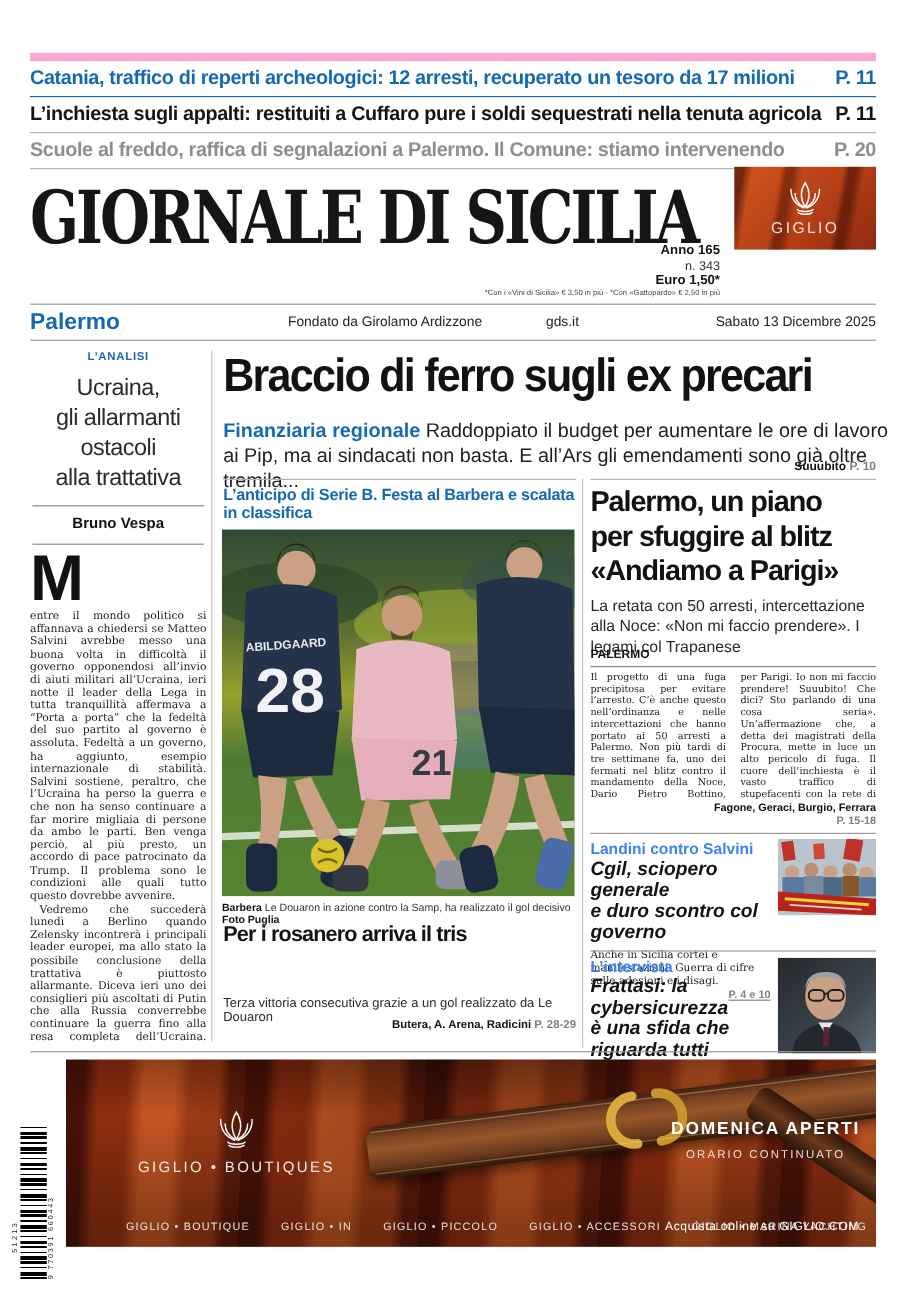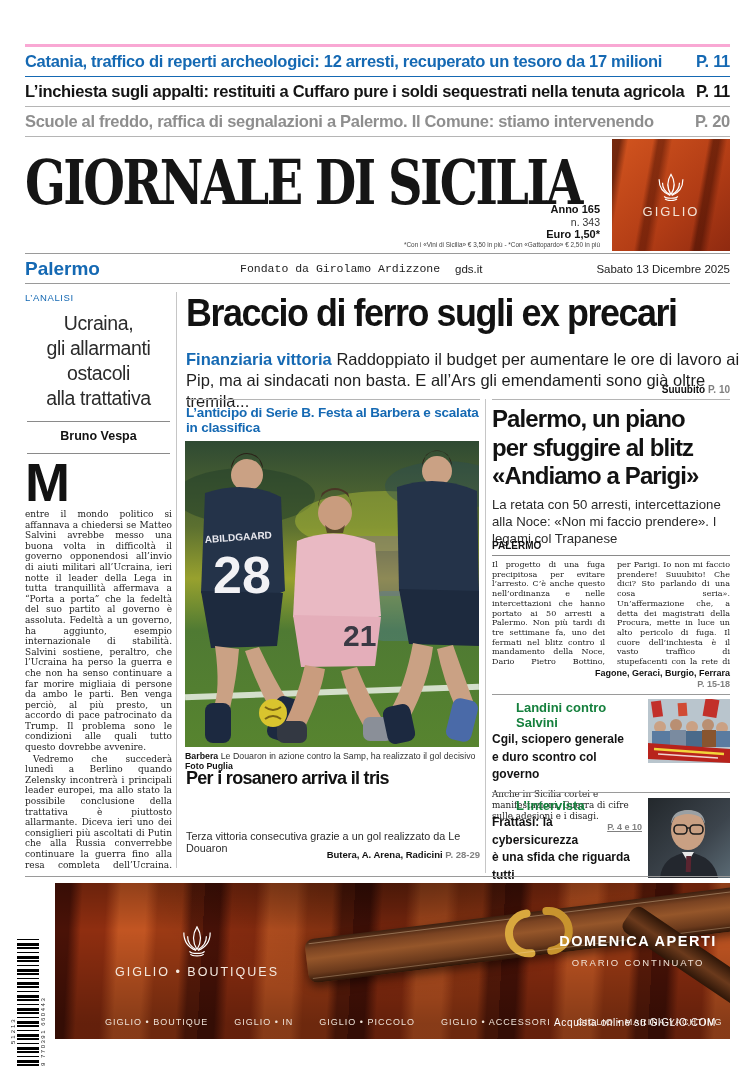--- a/index.html
+++ b/index.html
@@ -9,7 +9,7 @@
   .rule-v{position:absolute;width:1px;background:#c6c6c6;}
 
   
-  .strip{position:absolute;left:25px;top:44px;width:705px;border-top:3px solid #f9a8d4;}
+  .strip{position:absolute;left:25px;top:44px;width:705px;border-top:7px solid #f9a8d4;}
   .strip-row{height:29px;display:flex;justify-content:space-between;align-items:center;
              border-bottom:1px solid #b5b5b5;font-weight:bold;font-size:16.5px;letter-spacing:-0.3px;}
   .strip-row.c-blue{color:#1569b3;border-bottom-color:#1569b3;}

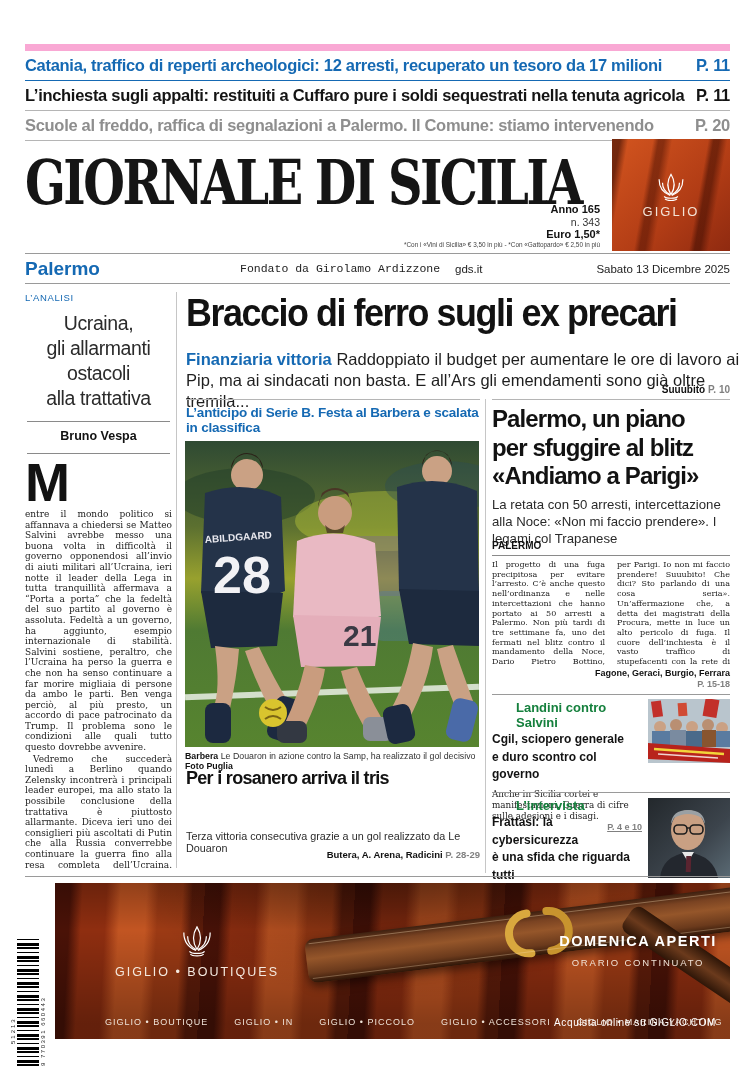--- a/index.html
+++ b/index.html
@@ -21,7 +21,7 @@
   .mast-title{position:absolute;left:25px;top:146px;font-family:"DejaVu Serif",serif;font-weight:bold;
               font-size:57px;letter-spacing:-3px;white-space:nowrap;transform:scale(0.84,1.07);
               transform-origin:left top;color:#151515;}
-  .giglio-box{position:absolute;left:612px;top:139px;width:118px;height:112px;overflow:hidden;
+  .giglio-box{position:absolute;left:612px;top:139px;width:118px;height:69px;overflow:hidden;
               background:
                linear-gradient(100deg, rgba(40,5,0,.55) 0 6%, rgba(0,0,0,0) 12% 30%, rgba(60,10,0,.45) 34% 38%, rgba(0,0,0,0) 44% 70%, rgba(50,8,0,.5) 74% 78%, rgba(0,0,0,0) 84%),
                linear-gradient(135deg,#d3551f,#b13c15 60%,#8f2a10);

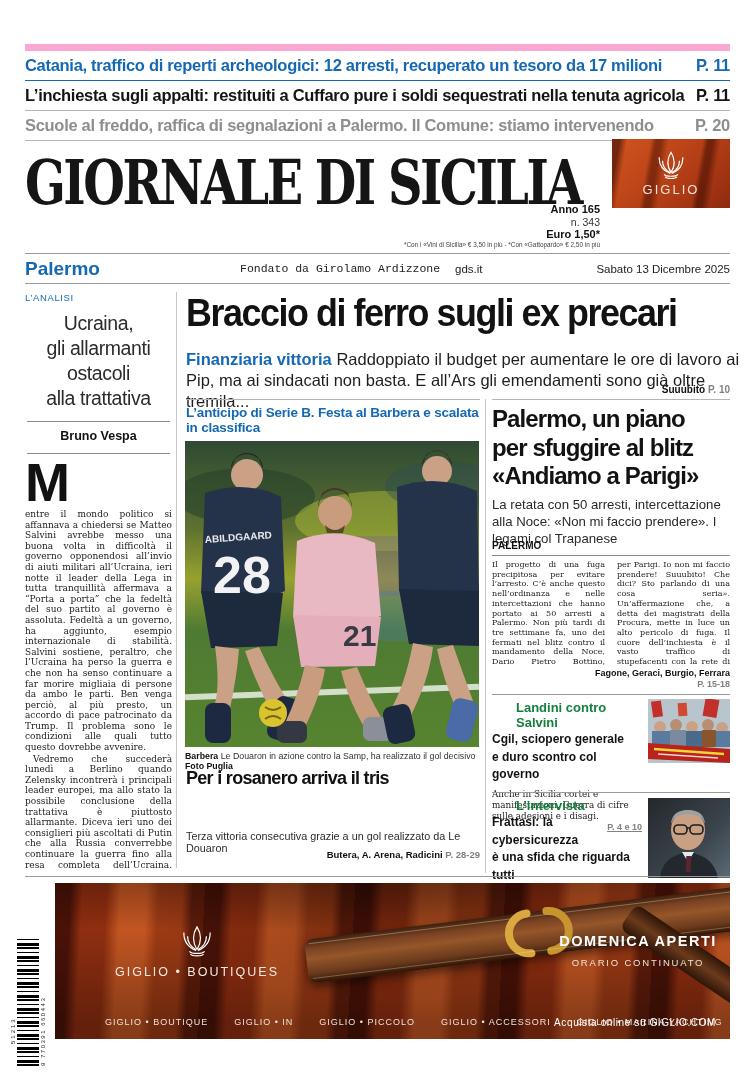--- a/index.html
+++ b/index.html
@@ -35,7 +35,7 @@
   .meta-row{position:absolute;left:25px;top:253px;width:705px;height:29px;border-top:1px solid #9a9a9a;
             border-bottom:1px solid #9a9a9a;display:flex;align-items:center;}
   .meta-ed{font-size:19px;font-weight:bold;color:#1569b3;width:215px;}
-  .meta-mid{font-size:11.5px;color:#222;width:215px;font-family:Liberation Mono, monospace;}
+  .meta-mid{font-size:11.5px;color:#222;width:215px;}
   .meta-site{font-size:11.5px;color:#222;width:130px;}
   .meta-date{font-size:11.5px;color:#222;flex:1;text-align:right;}
 

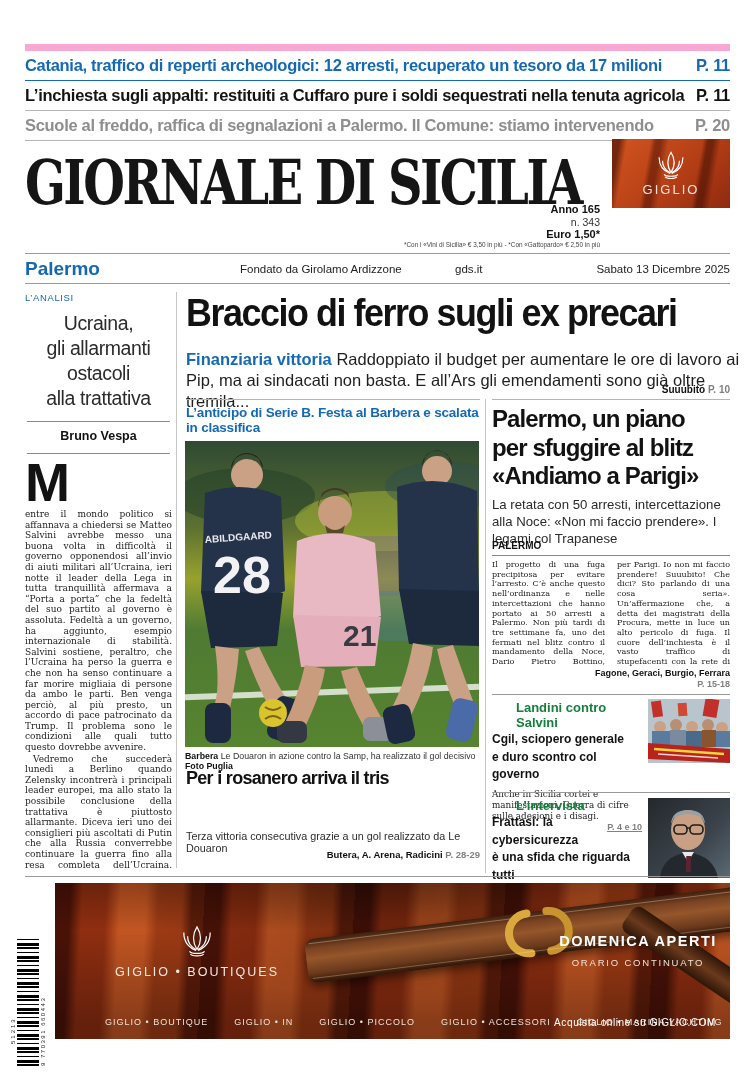--- a/index.html
+++ b/index.html
@@ -41,7 +41,7 @@
 
   
   .an-col{position:absolute;left:25px;top:292px;width:147px;height:576px;overflow:hidden;}
-  .an-label{color:#1569b3;font-weight:normal;font-size:9.5px;letter-spacing:.6px;}
+  .an-label{text-align:center;color:#1569b3;font-weight:bold;font-size:9.5px;letter-spacing:.6px;}
   .an-title{margin-top:8px;text-align:center;font-size:19.5px;line-height:25px;color:#2b2b2b;letter-spacing:-0.4px;}
   .an-rule{height:1px;background:#8a8a8a;margin:10px 2px 0 2px;}
   .an-author{text-align:center;font-weight:bold;font-size:12.5px;margin-top:7px;}

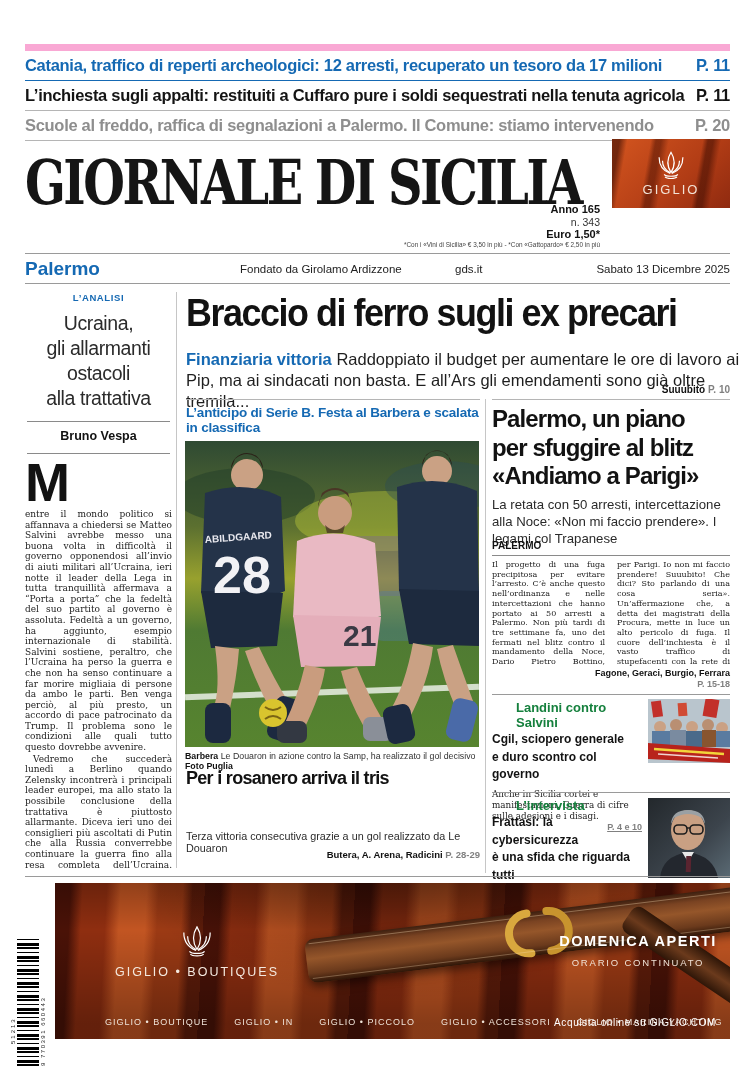--- a/index.html
+++ b/index.html
@@ -191,7 +191,7 @@
 
   <div class="lead-hl">Braccio di ferro sugli ex precari</div>
   <div class="lead-dek">
-    <span class="kick">Finanziaria vittoria</span>
+    <span class="kick">Finanziaria regionale</span>
     <span>Raddoppiato il budget per aumentare le ore di lavoro ai Pip, ma ai sindacati non basta. E all’Ars gli emendamenti sono già oltre tremila...</span>
   </div>
   <div class="lead-by">

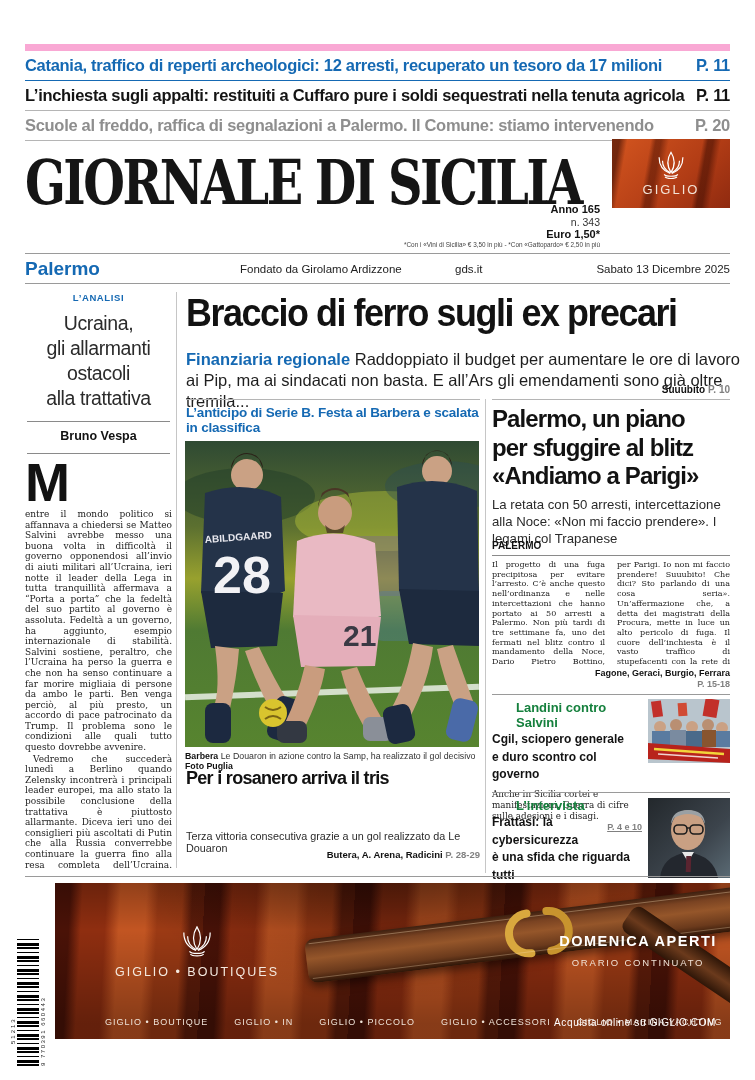--- a/index.html
+++ b/index.html
@@ -80,7 +80,7 @@
 
   
   .sec-rule{position:absolute;left:492px;width:238px;height:1px;background:#9a9a9a;}
-  .sec-kick{font-size:13px;font-weight:bold;color:#15803d;margin-left:24px;}
+  .sec-kick{font-size:13px;font-weight:bold;color:#3b82f6;}
   .sec-hl{font-size:12px;line-height:17.5px;font-weight:bold;color:#121212;margin-top:1px;}
   .sec-body{font-family:"DejaVu Serif",serif;font-size:8.8px;line-height:11px;color:#1c1c1c;margin-top:5px;}
   .sec-page{text-align:right;font-size:9px;text-decoration:underline;}

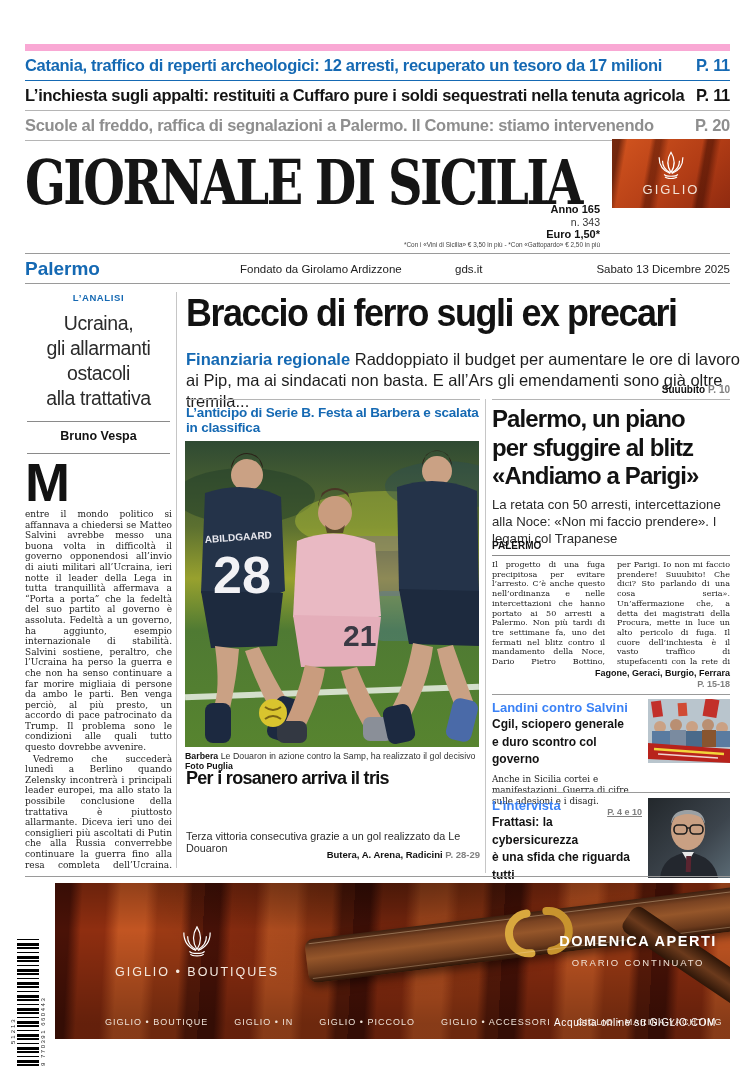--- a/index.html
+++ b/index.html
@@ -81,7 +81,7 @@
   
   .sec-rule{position:absolute;left:492px;width:238px;height:1px;background:#9a9a9a;}
   .sec-kick{font-size:13px;font-weight:bold;color:#3b82f6;}
-  .sec-hl{font-size:12px;line-height:17.5px;font-weight:bold;color:#121212;margin-top:1px;}
+  .sec-hl{font-size:16px;line-height:17.5px;font-weight:bold;color:#121212;margin-top:1px;font-style:italic;}
   .sec-body{font-family:"DejaVu Serif",serif;font-size:8.8px;line-height:11px;color:#1c1c1c;margin-top:5px;}
   .sec-page{text-align:right;font-size:9px;text-decoration:underline;}
   .cg-txt{position:absolute;left:492px;top:700px;width:150px;}

